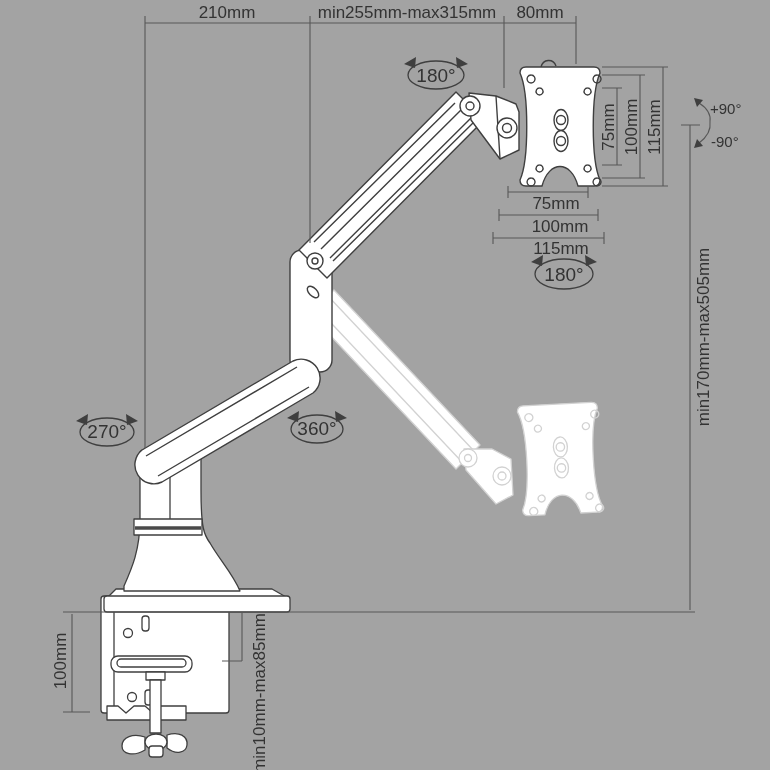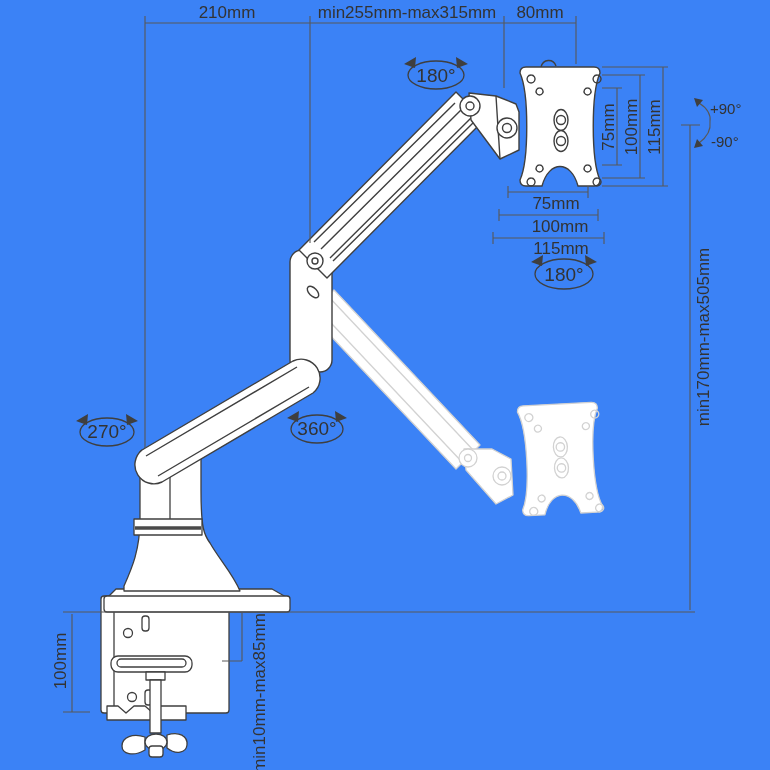--- a/index.html
+++ b/index.html
@@ -3,7 +3,7 @@
 <meta charset="utf-8">
 <style>
   html,body{margin:0;padding:0;background:#ffffff;}
-  .stage{position:relative;width:770px;height:770px;background:#3b82f6;overflow:hidden;
+  .stage{position:relative;width:770px;height:770px;background:#a3a3a3;overflow:hidden;
          font-family:"Liberation Sans", sans-serif;}
   svg{display:block}
   text{font-family:"Liberation Sans", sans-serif; fill:#333; }

